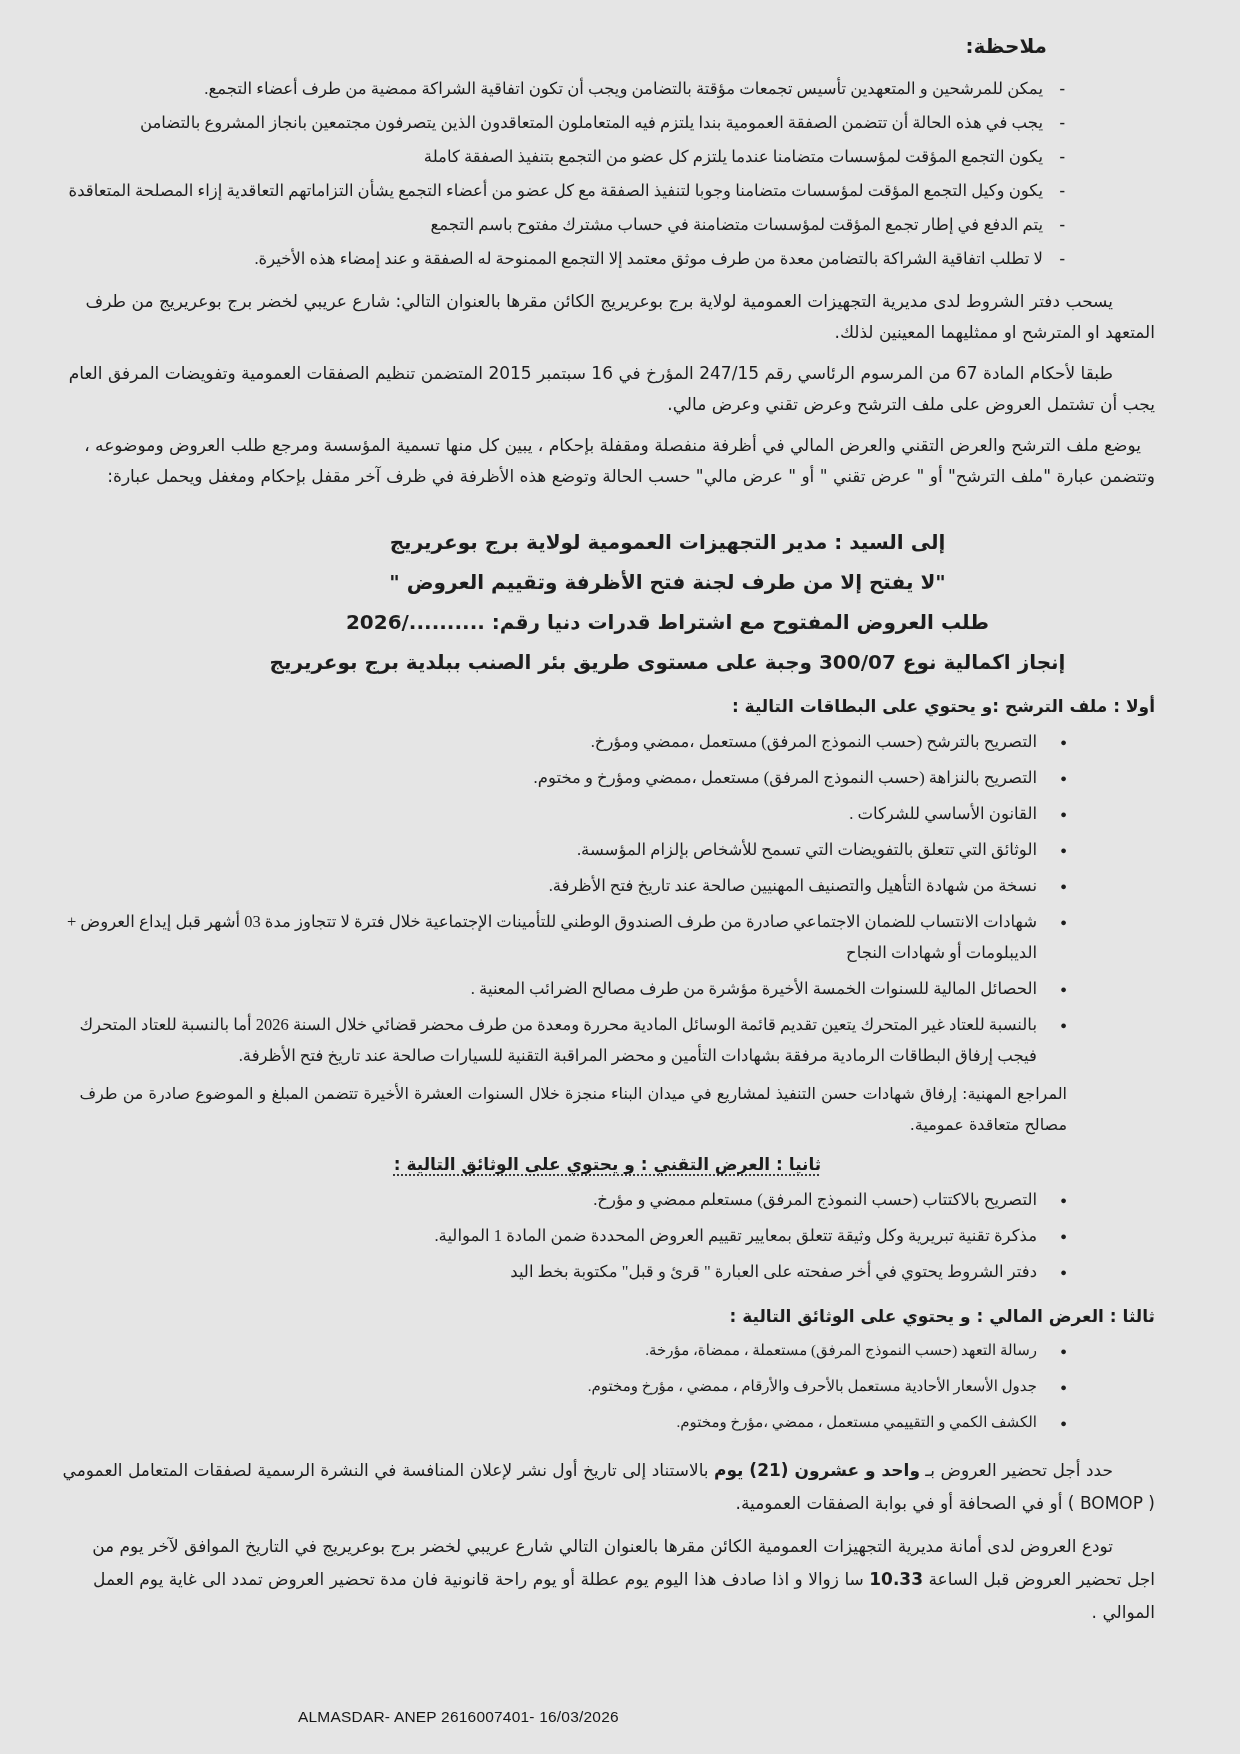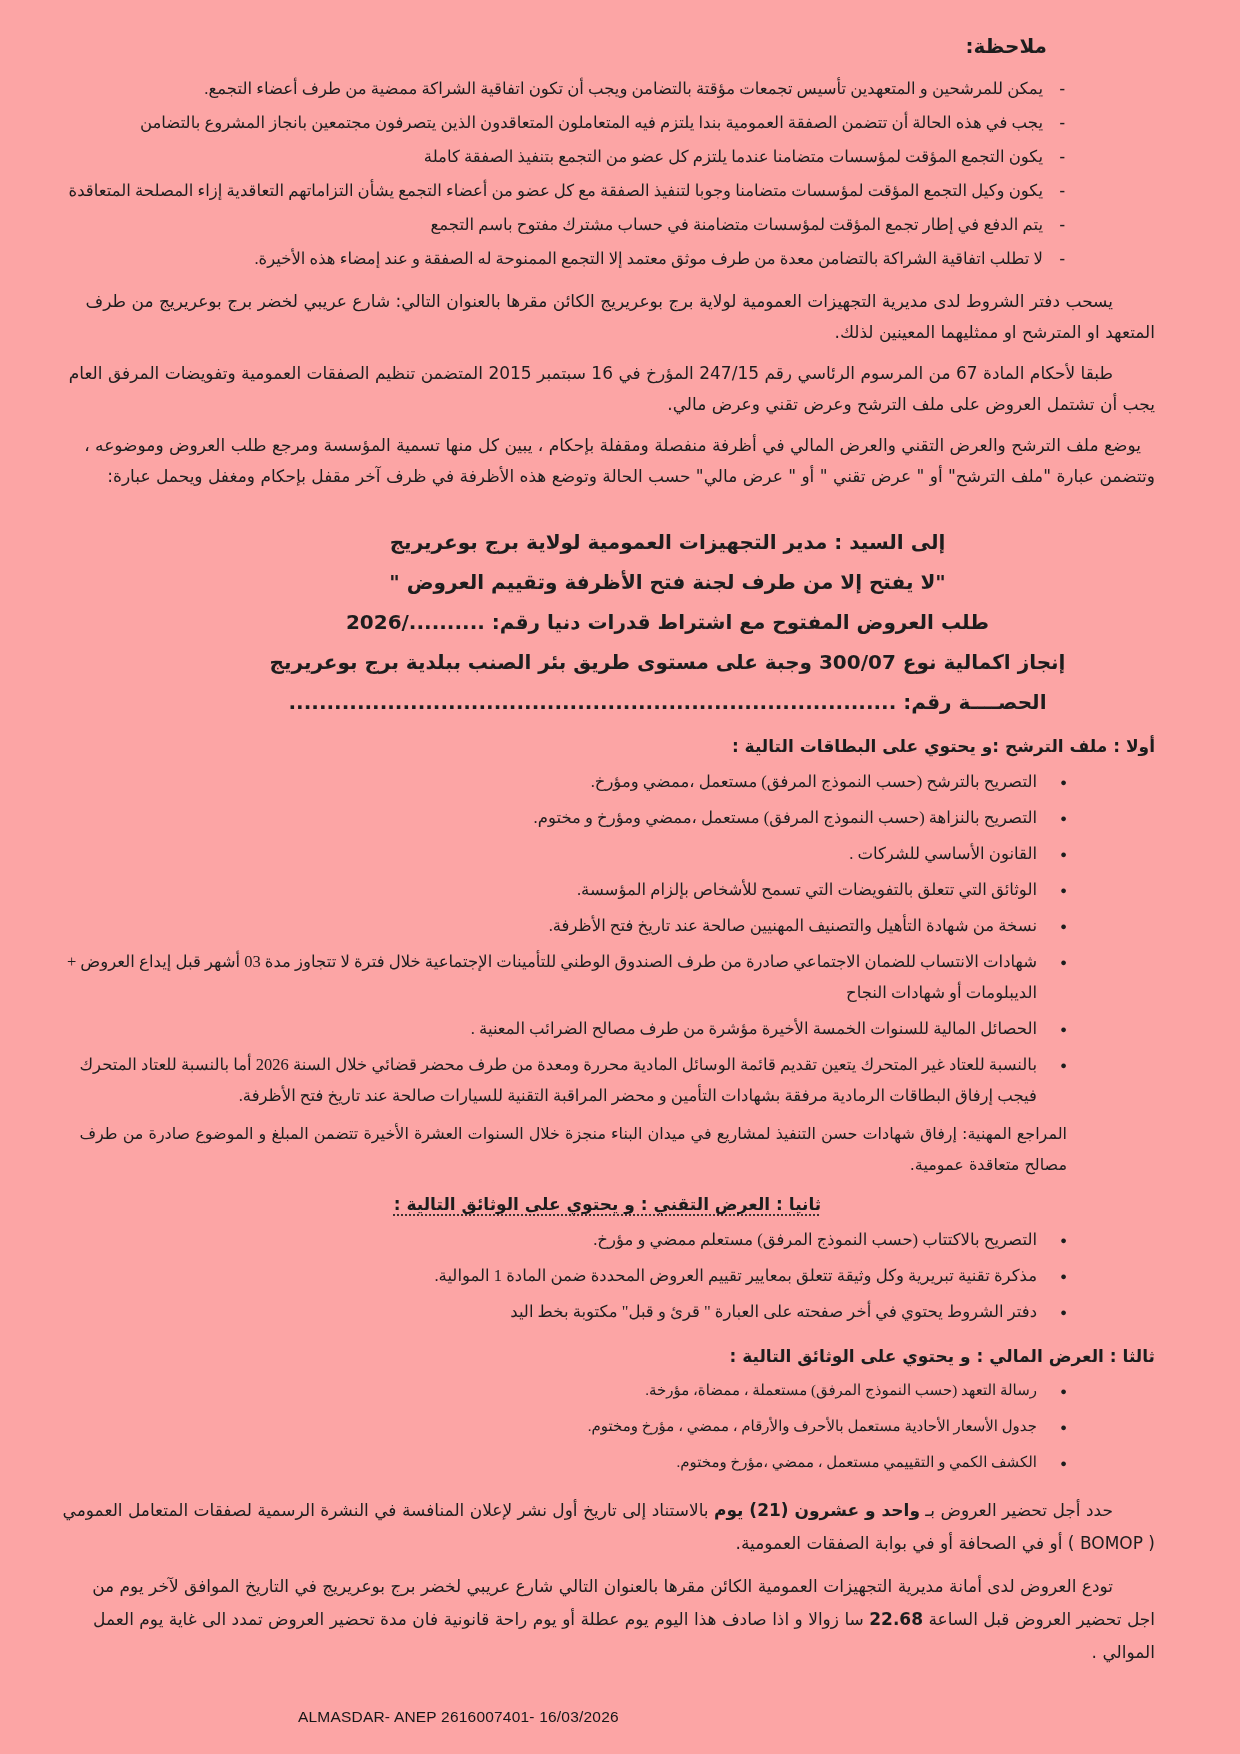--- a/index.html
+++ b/index.html
@@ -7,7 +7,7 @@
     position:relative;
     width:1240px;height:1754px;
     box-sizing:border-box;
-    background:#fca5a5;
+    background:#e5e5e5;
     color:#1d1d1d;
     direction:rtl;
     font-family:"DejaVu Sans", sans-serif;

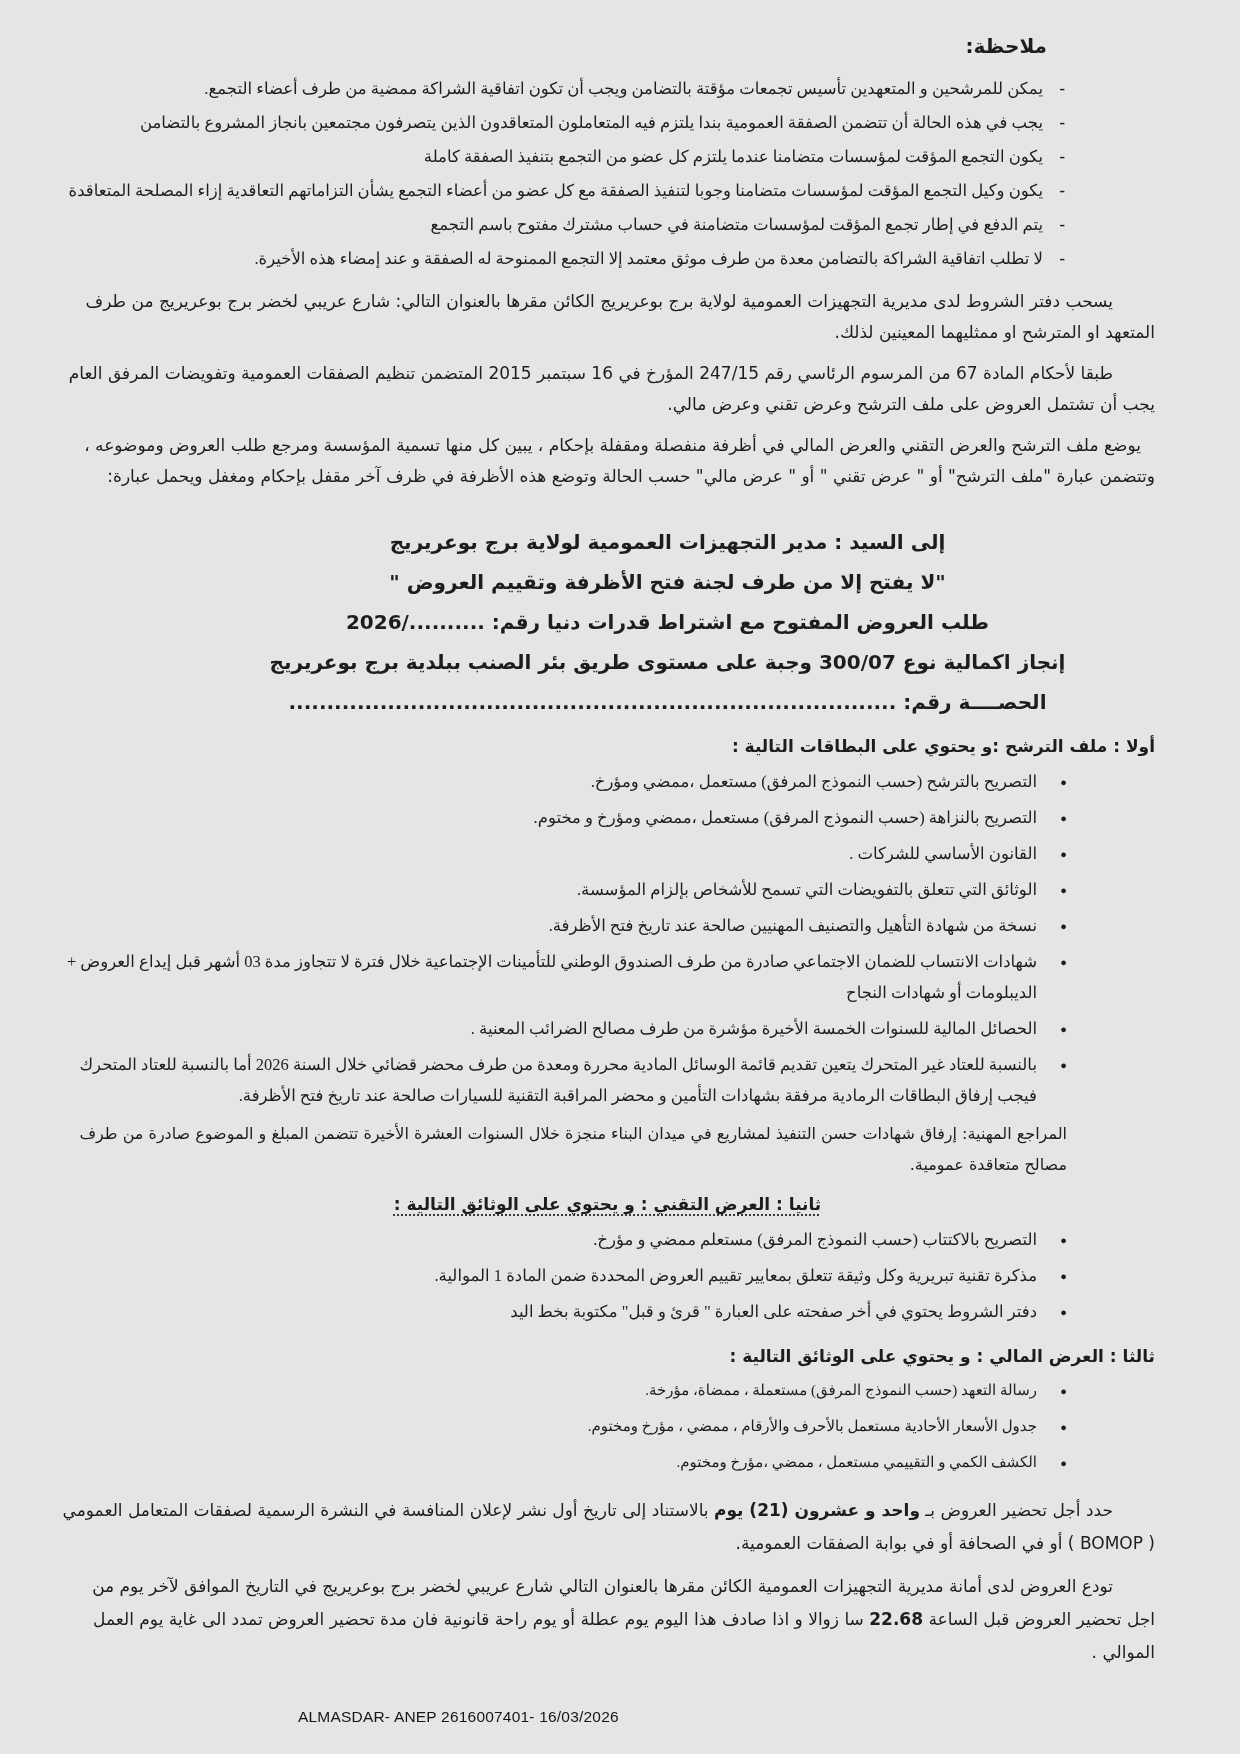--- a/index.html
+++ b/index.html
@@ -125,7 +125,6 @@
     <div class="center-line">"لا يفتح إلا من طرف لجنة فتح الأظرفة وتقييم العروض "</div>
     <div class="center-line">طلب العروض المفتوح مع اشتراط قدرات دنيا رقم: ........../2026</div>
     <div class="center-line">إنجاز اكمالية نوع 300/07 وجبة  على مستوى طريق بئر الصنب ببلدية برج بوعريريج</div>
-    <div class="center-line">الحصــــة رقم: ................................................................................</div>
   </div>
 
   <div class="section-title">أولا : ملف الترشح :و يحتوي على البطاقات التالية :</div>

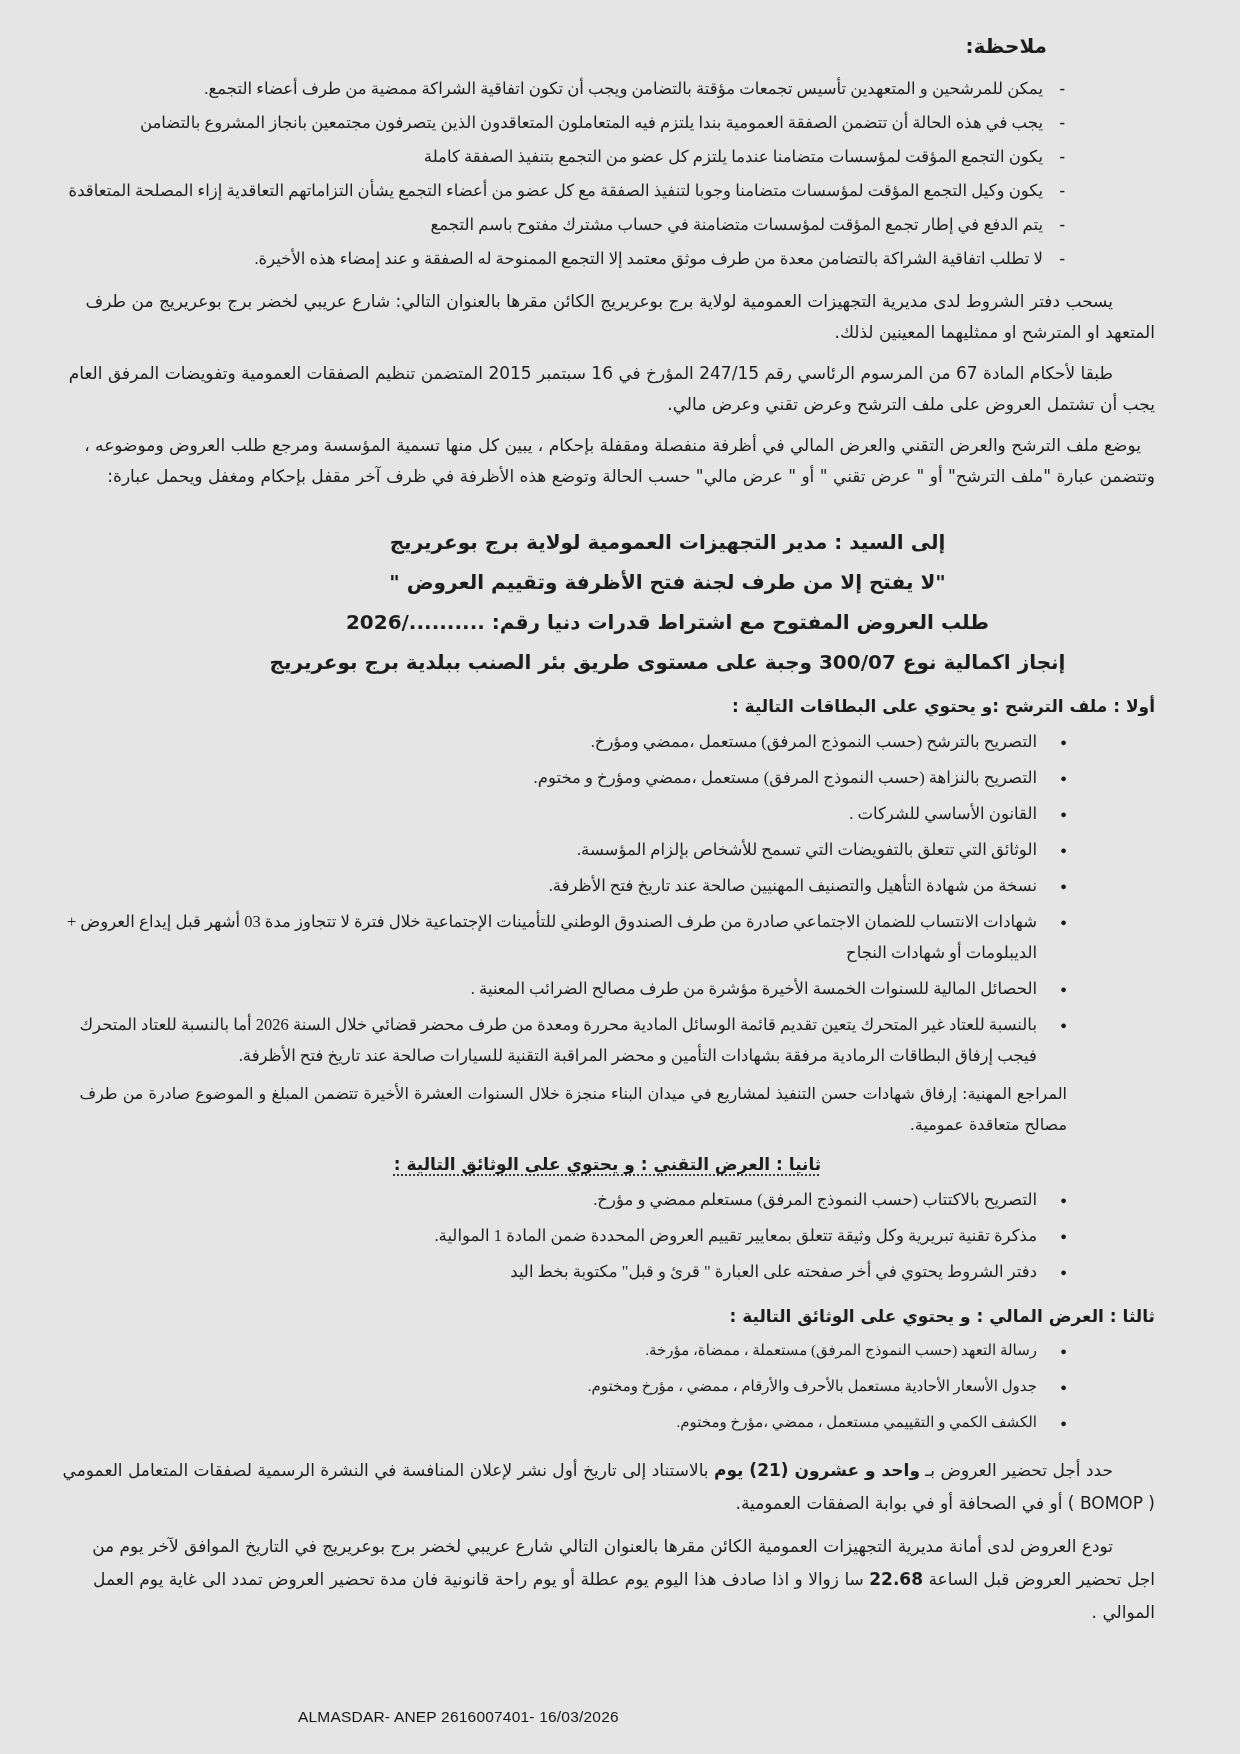--- a/index.html
+++ b/index.html
@@ -158,7 +158,7 @@
     <span>حدد  أجل تحضير العروض بـ </span><span class="bold">واحد و عشرون (21) يوم</span><span>  بالاستناد إلى تاريخ أول نشر لإعلان المنافسة في النشرة الرسمية لصفقات المتعامل العمومي ( BOMOP )  أو في الصحافة أو في بوابة الصفقات العمومية.</span>
   </p>
   <p class="para closing">
-    <span>تودع العروض لدى أمانة مديرية  التجهيزات العمومية الكائن مقرها بالعنوان التالي شارع عريبي لخضر  برج بوعريريج في التاريخ الموافق لآخر يوم من اجل تحضير العروض قبل الساعة </span><span class="bold">22.68</span><span> سا زوالا و اذا صادف  هذا اليوم يوم عطلة أو يوم راحة قانونية  فان مدة تحضير العروض تمدد الى غاية يوم العمل الموالي .</span>
+    <span>تودع العروض لدى أمانة مديرية  التجهيزات العمومية الكائن مقرها بالعنوان التالي شارع عريبي لخضر  برج بوعريريج في التاريخ الموافق لآخر يوم من اجل تحضير العروض قبل الساعة </span><span class="bold">10.33</span><span> سا زوالا و اذا صادف  هذا اليوم يوم عطلة أو يوم راحة قانونية  فان مدة تحضير العروض تمدد الى غاية يوم العمل الموالي .</span>
   </p>
 
   <div class="footer">ALMASDAR- ANEP 2616007401- 16/03/2026</div>

